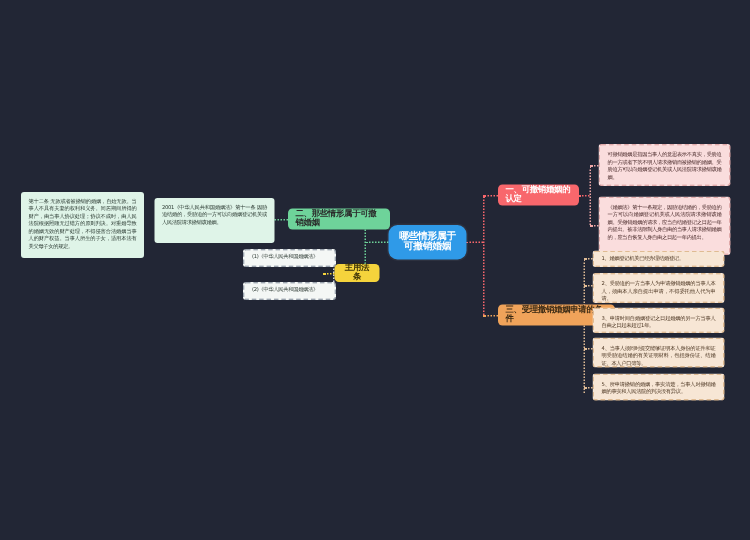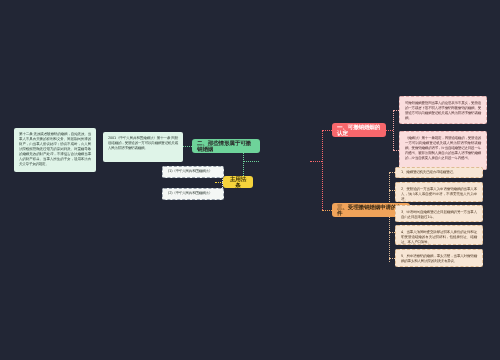--- a/index.html
+++ b/index.html
@@ -91,6 +91,9 @@
   <div class="ln h" style="left:389px;top:232px;width:6px;border-top-color:#e0bb95;"></div>
   <div class="ln h" style="left:389px;top:258px;width:6px;border-top-color:#e0bb95;"></div>
 
+  <div class="node root" style="left:259px;top:150px;width:52px;">
+    <span class="tx">哪些情形属于可撤销婚姻</span>
+  </div>
 
   <div class="node card mint" style="left:14px;top:128px;width:82px;height:44px;">
     <span class="tx">第十二条 无效或者被撤销的婚姻，自始无效。当事人不具有夫妻的权利和义务。同居期间所得的财产，由当事人协议处理；协议不成时，由人民法院根据照顾无过错方的原则判决。对重婚导致的婚姻无效的财产处理，不得侵害合法婚姻当事人的财产权益。当事人所生的子女，适用本法有关父母子女的规定。</span>

